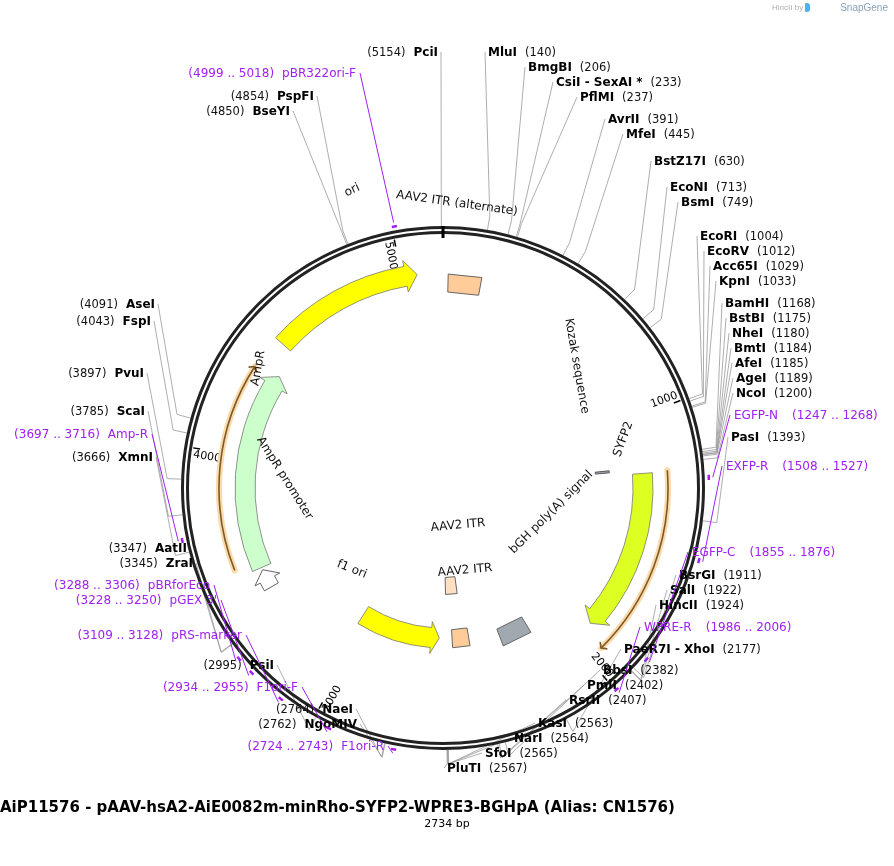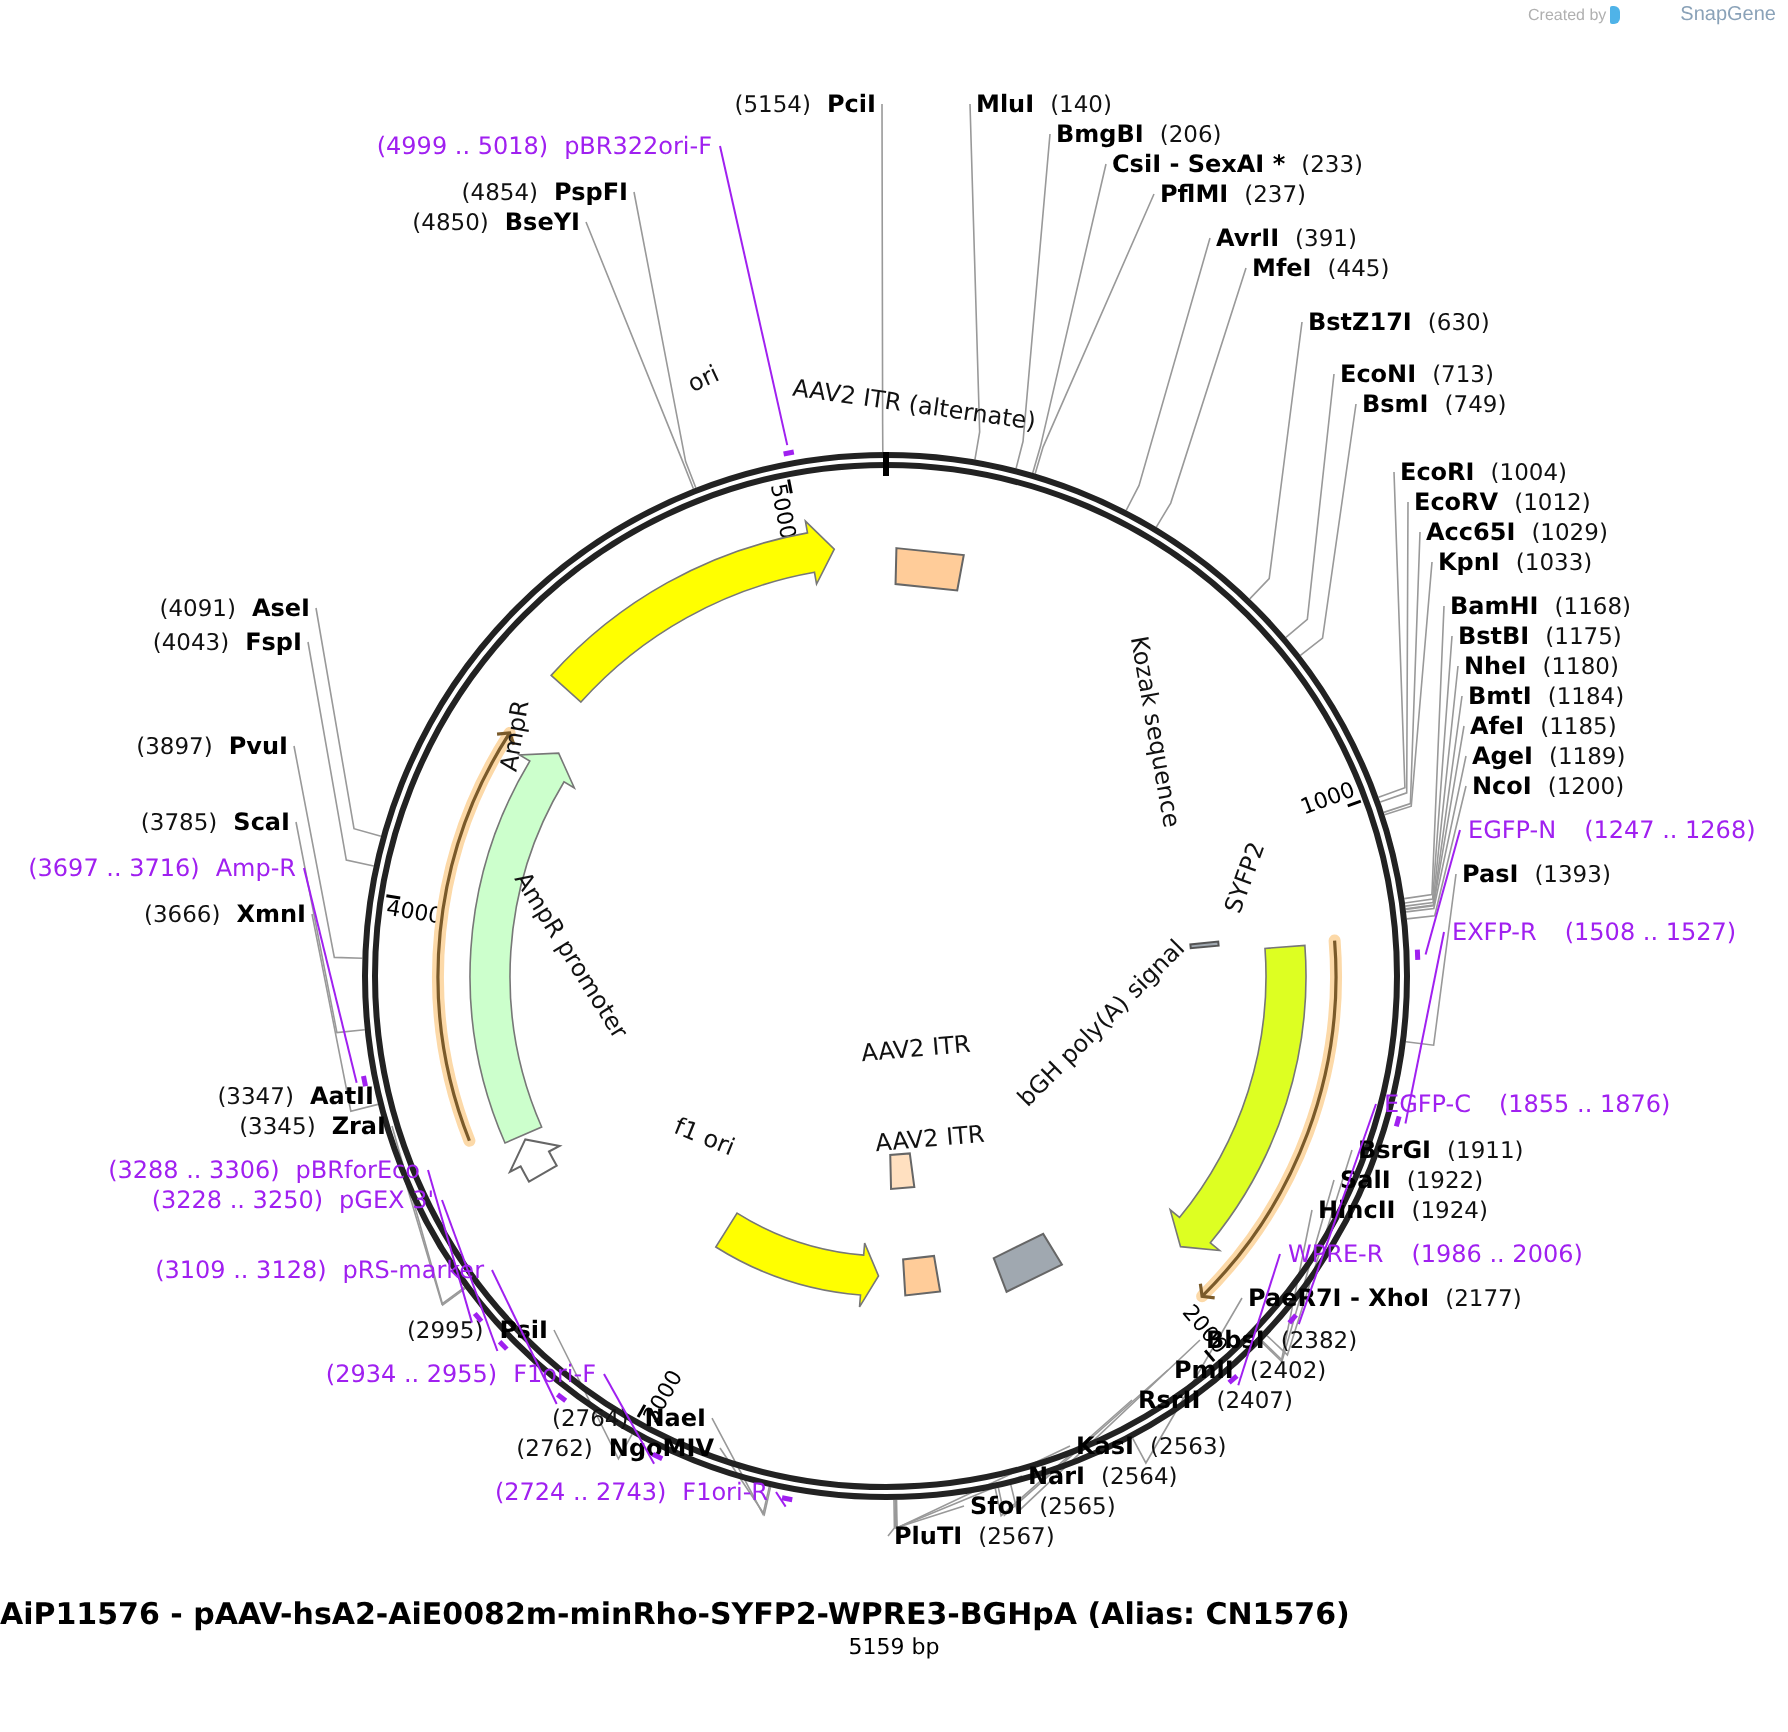--- a/index.html
+++ b/index.html
@@ -20,7 +20,7 @@
 <body>
 
 <div class="credit">
-  <span>Created by</span>
+  <span>HincII by</span>
   <span class="logo"></span>
   <span class="brand">SnapGene</span>
 </div>

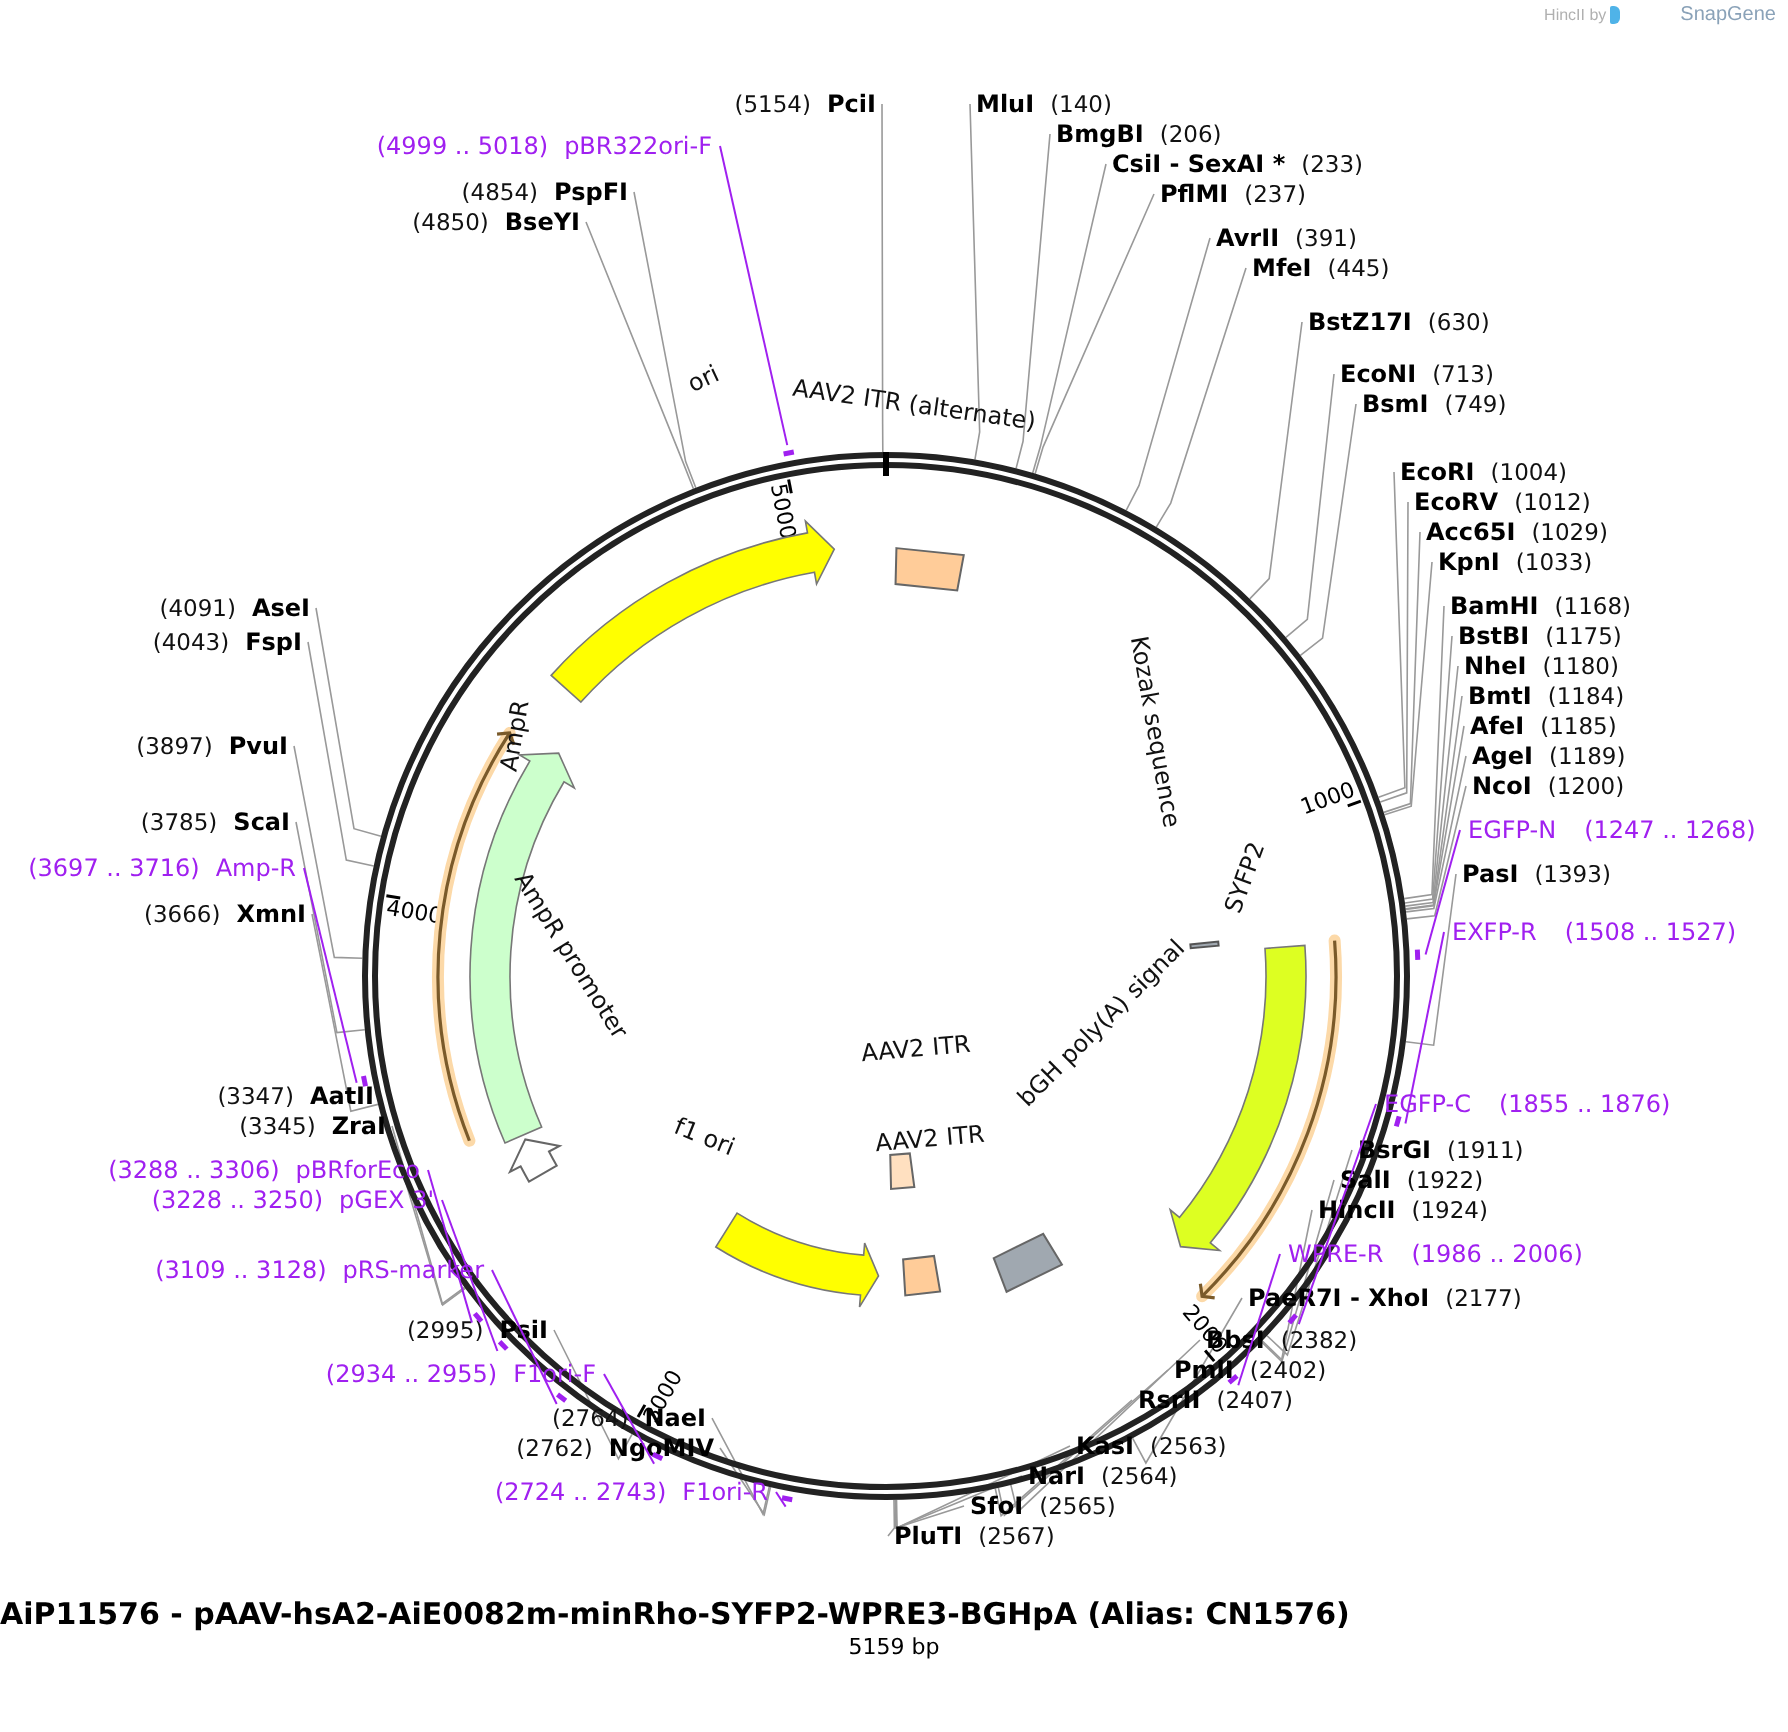--- a/index.html
+++ b/index.html
@@ -205,6 +205,6 @@
 </svg>
 
 <div class="title">AiP11576 - pAAV-hsA2-AiE0082m-minRho-SYFP2-WPRE3-BGHpA (Alias: CN1576)</div>
-<div class="subtitle">5159 bp</div>
+<div class="subtitle">2734 bp</div>
 
 </body></html>

